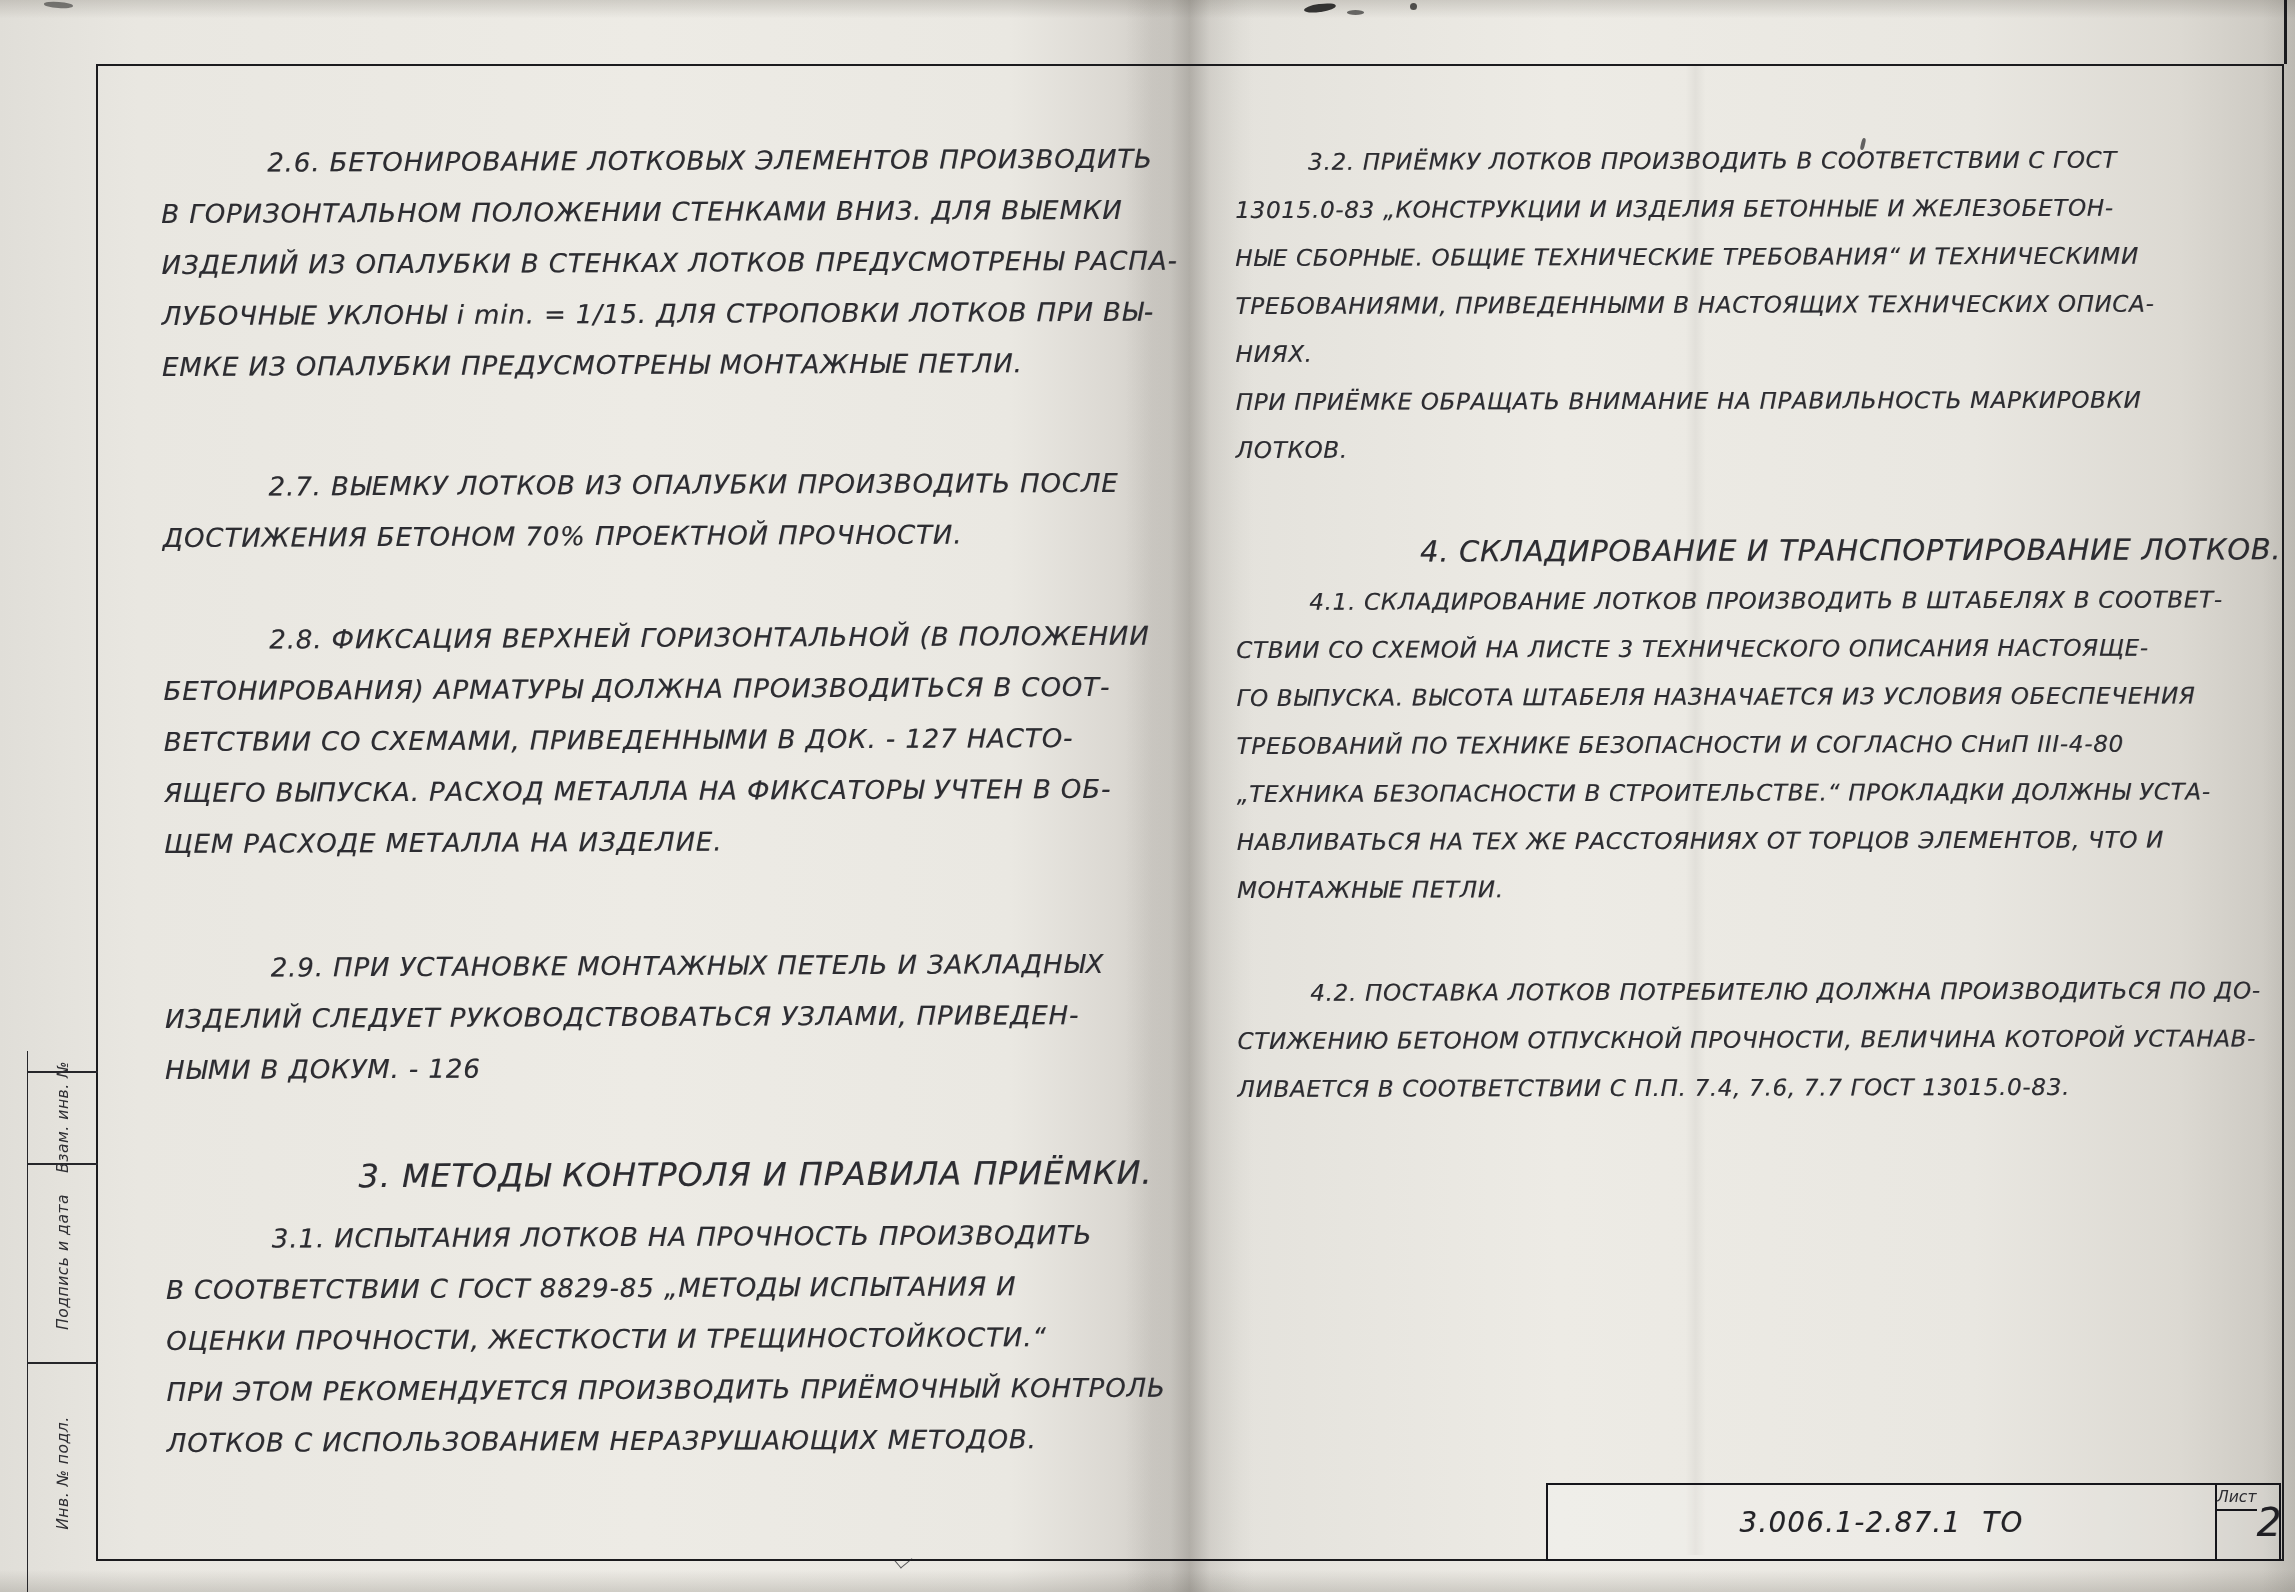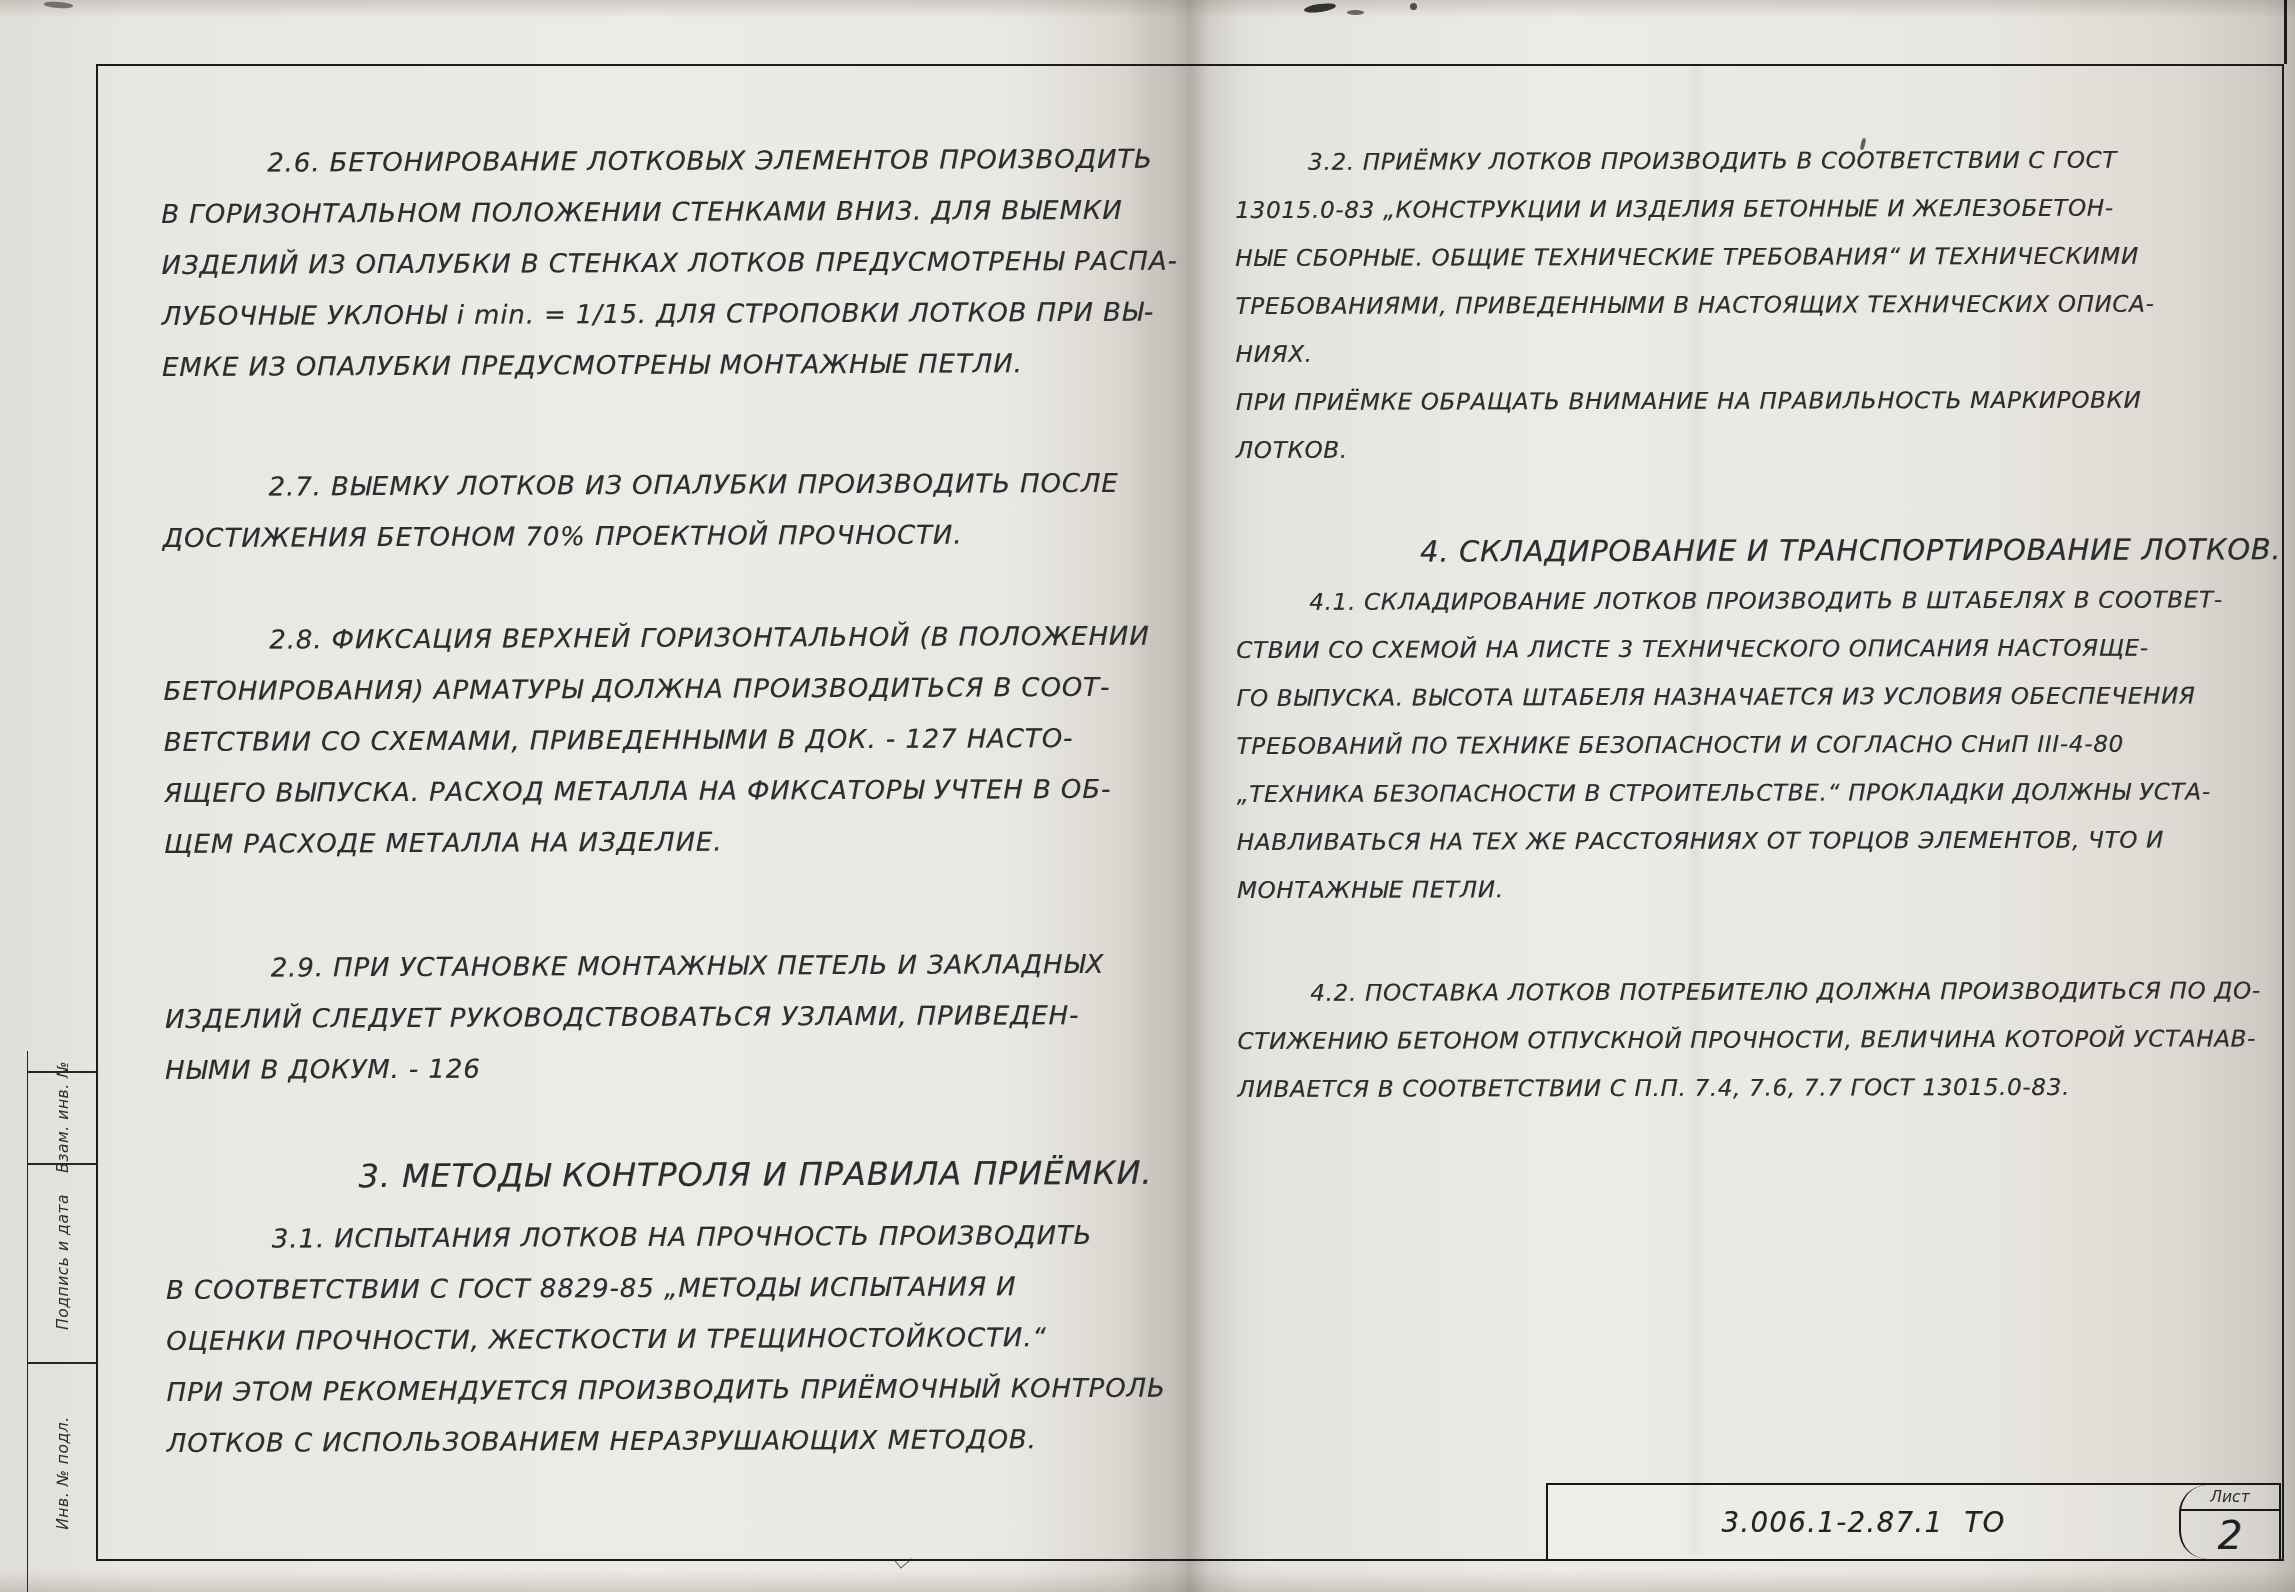--- a/index.html
+++ b/index.html
@@ -86,8 +86,8 @@
     text-shadow: 0.5px 0 rgba(35,35,39,0.45);
   }
   .tb-sheet {
-    width: 100px; border-left: 2.8px solid #15151a; box-sizing: border-box;
-    display: flex; flex-direction: column; border-radius: 28px;
+    width: 64px; border-left: 2.8px solid #15151a; box-sizing: border-box;
+    display: flex; flex-direction: row;
   }
   .tb-sheet-label {
     height: 24px; border-bottom: 2.3px solid #15151a;

